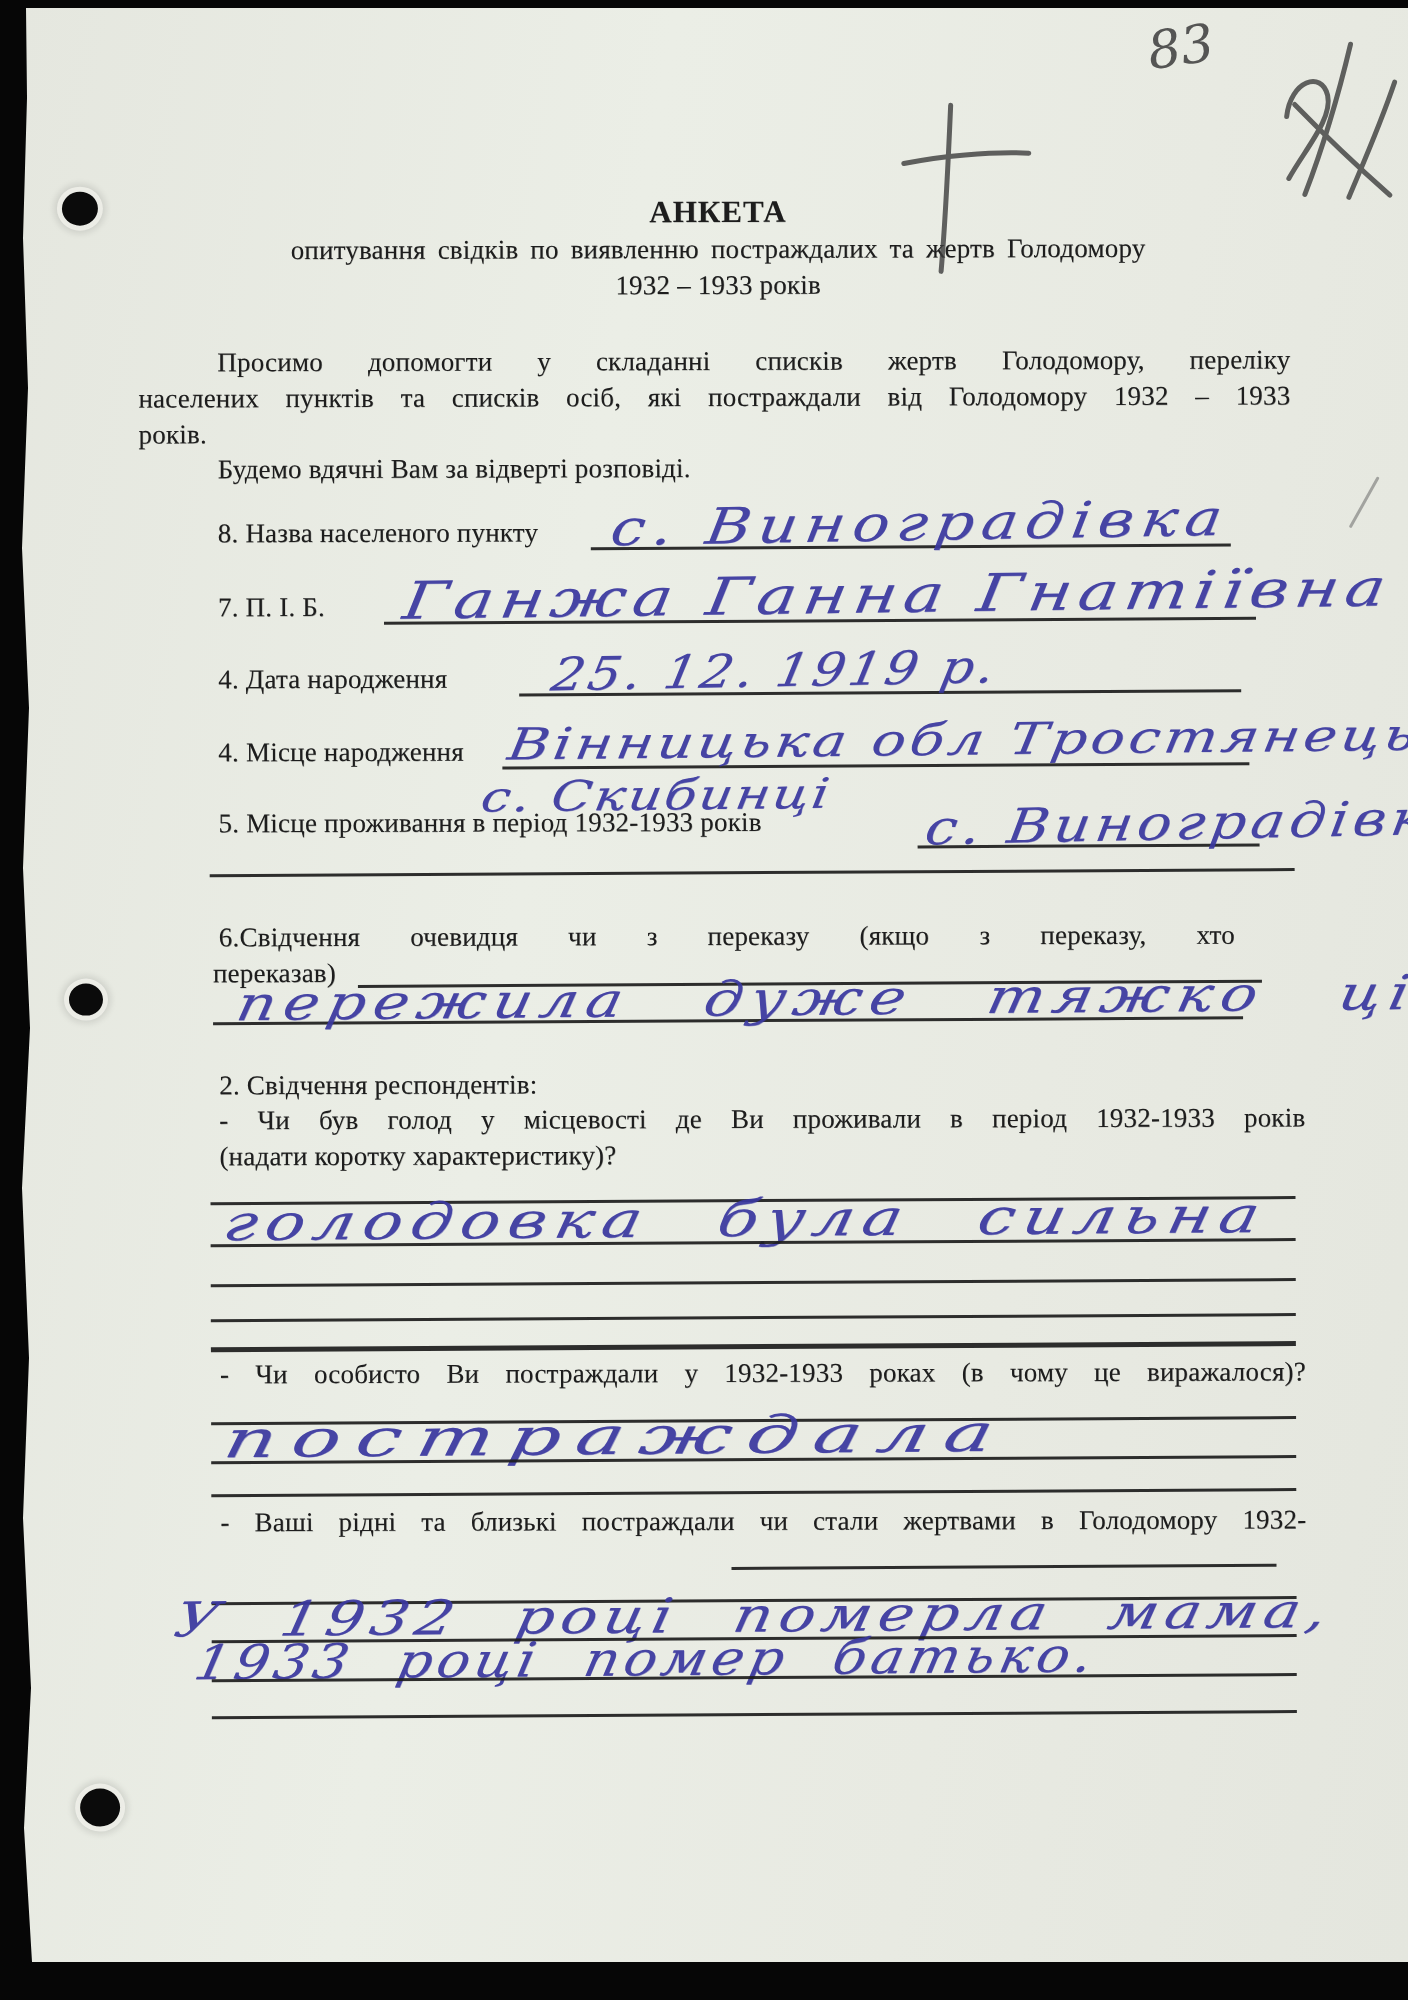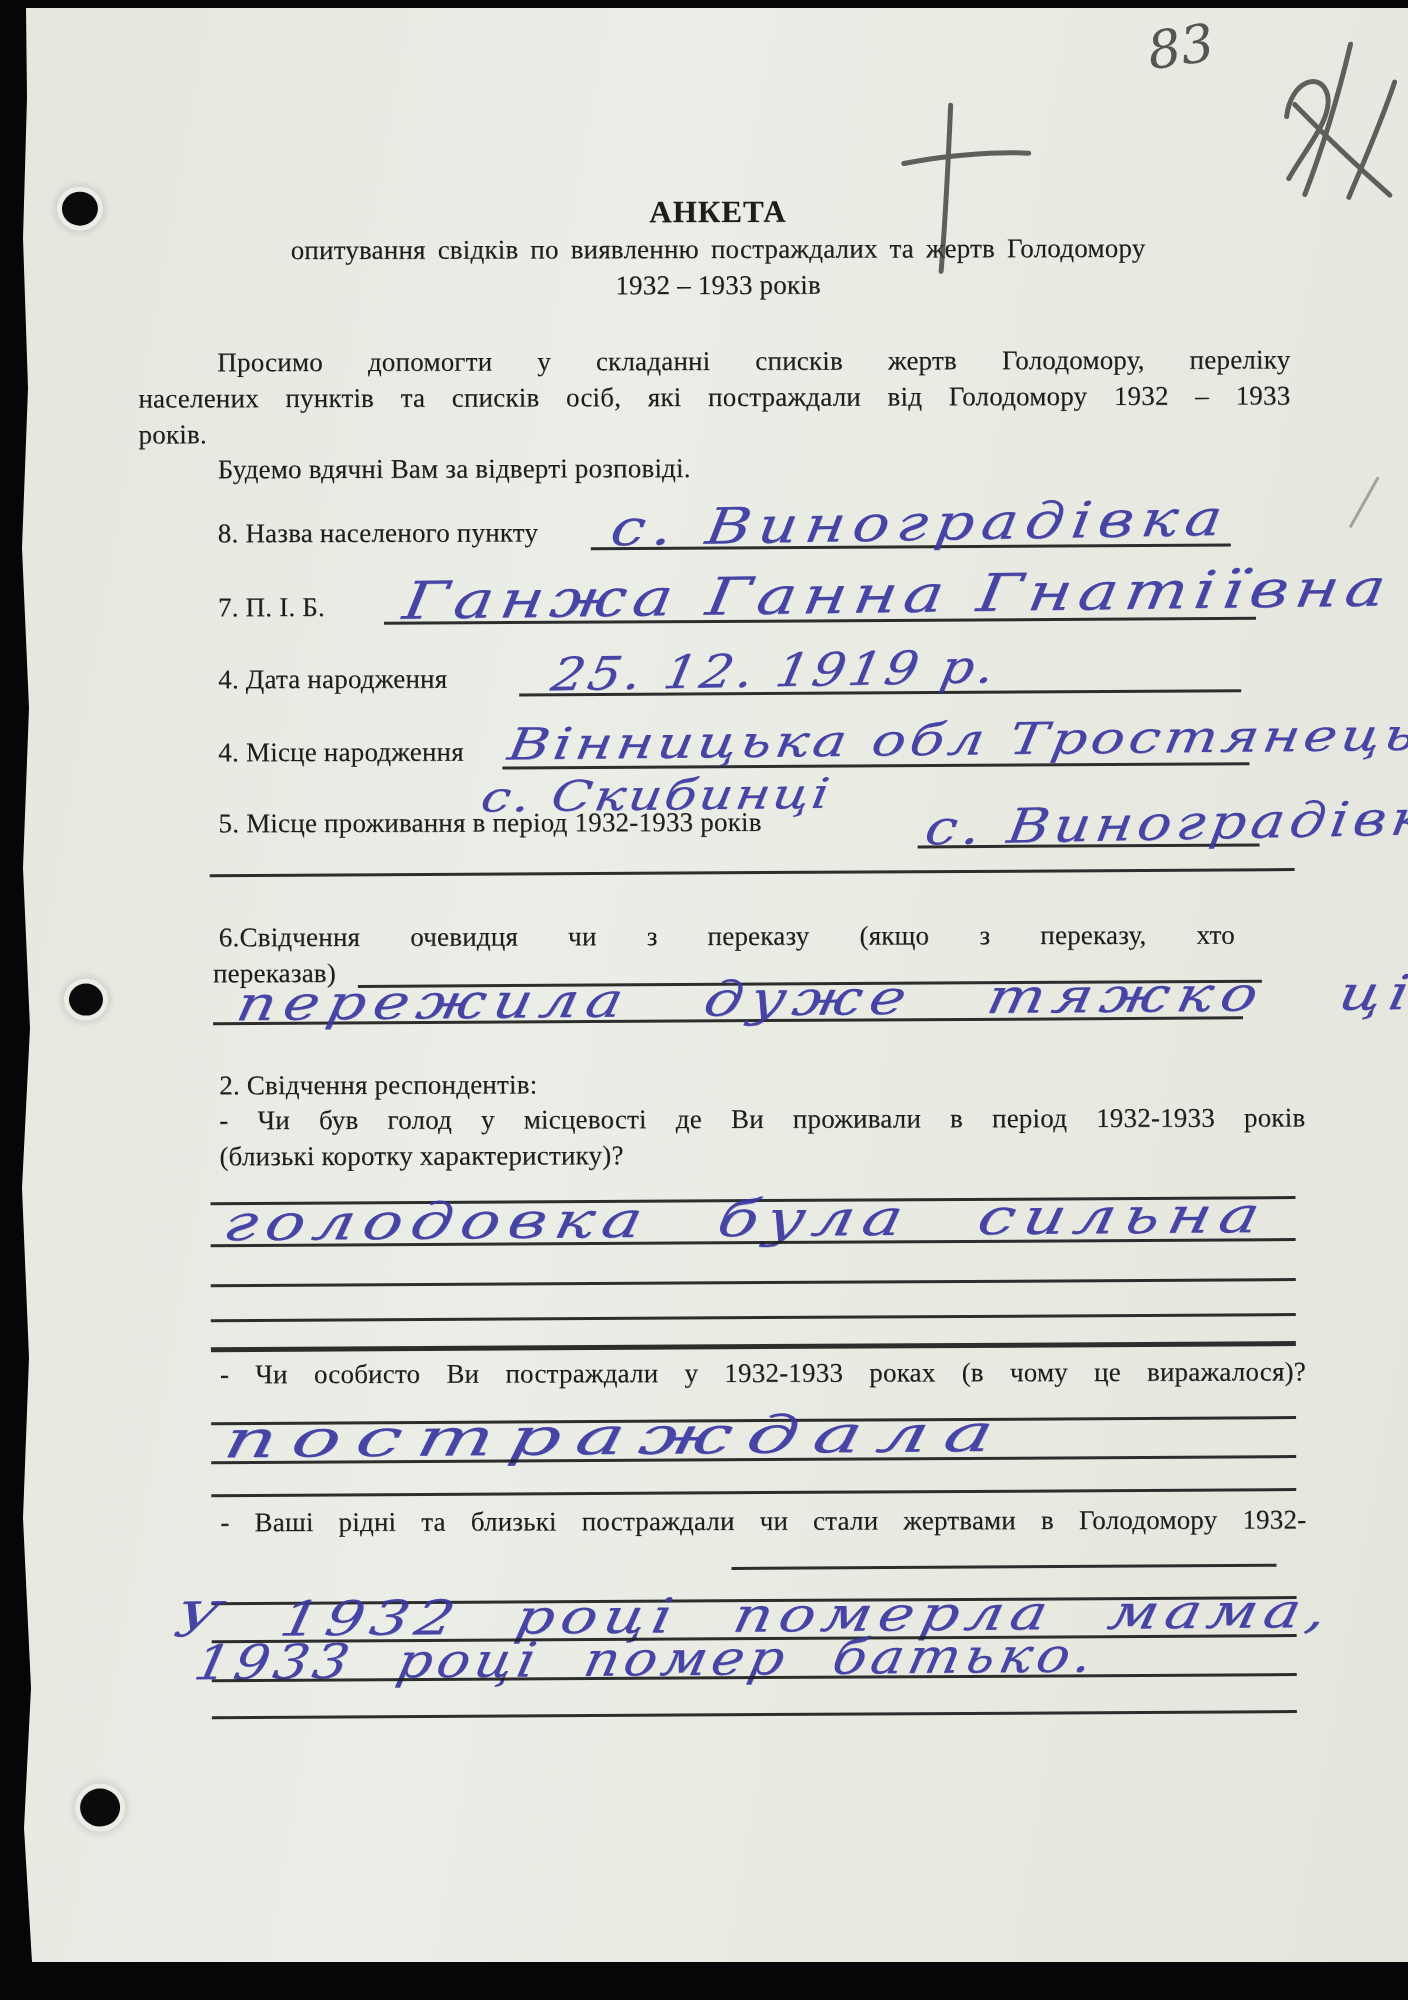--- a/index.html
+++ b/index.html
@@ -75,7 +75,7 @@
     <div class="pt" style="left:219px;top:1068px;">2.  Свідчення респондентів:</div>
 
     <div class="pt jl" style="left:219px;top:1103px;width:1086px;">- Чи був голод у місцевості де Ви проживали в період 1932-1933 років</div>
-    <div class="pt" style="left:219px;top:1139px;">(близькі коротку характеристику)?</div>
+    <div class="pt" style="left:219px;top:1139px;">(надати коротку характеристику)?</div>
     <div class="rule" style="left:210px;top:1201px;width:1085px;"></div>
     <span class="hw" style="left:218px;top:1193px;font-size:50px;letter-spacing:6px;word-spacing:30px;transform:skewX(-12deg) scaleX(1.32) rotate(-0.4deg);">голодовка була сильна</span>
     <div class="rule" style="left:210px;top:1243px;width:1085px;"></div>

